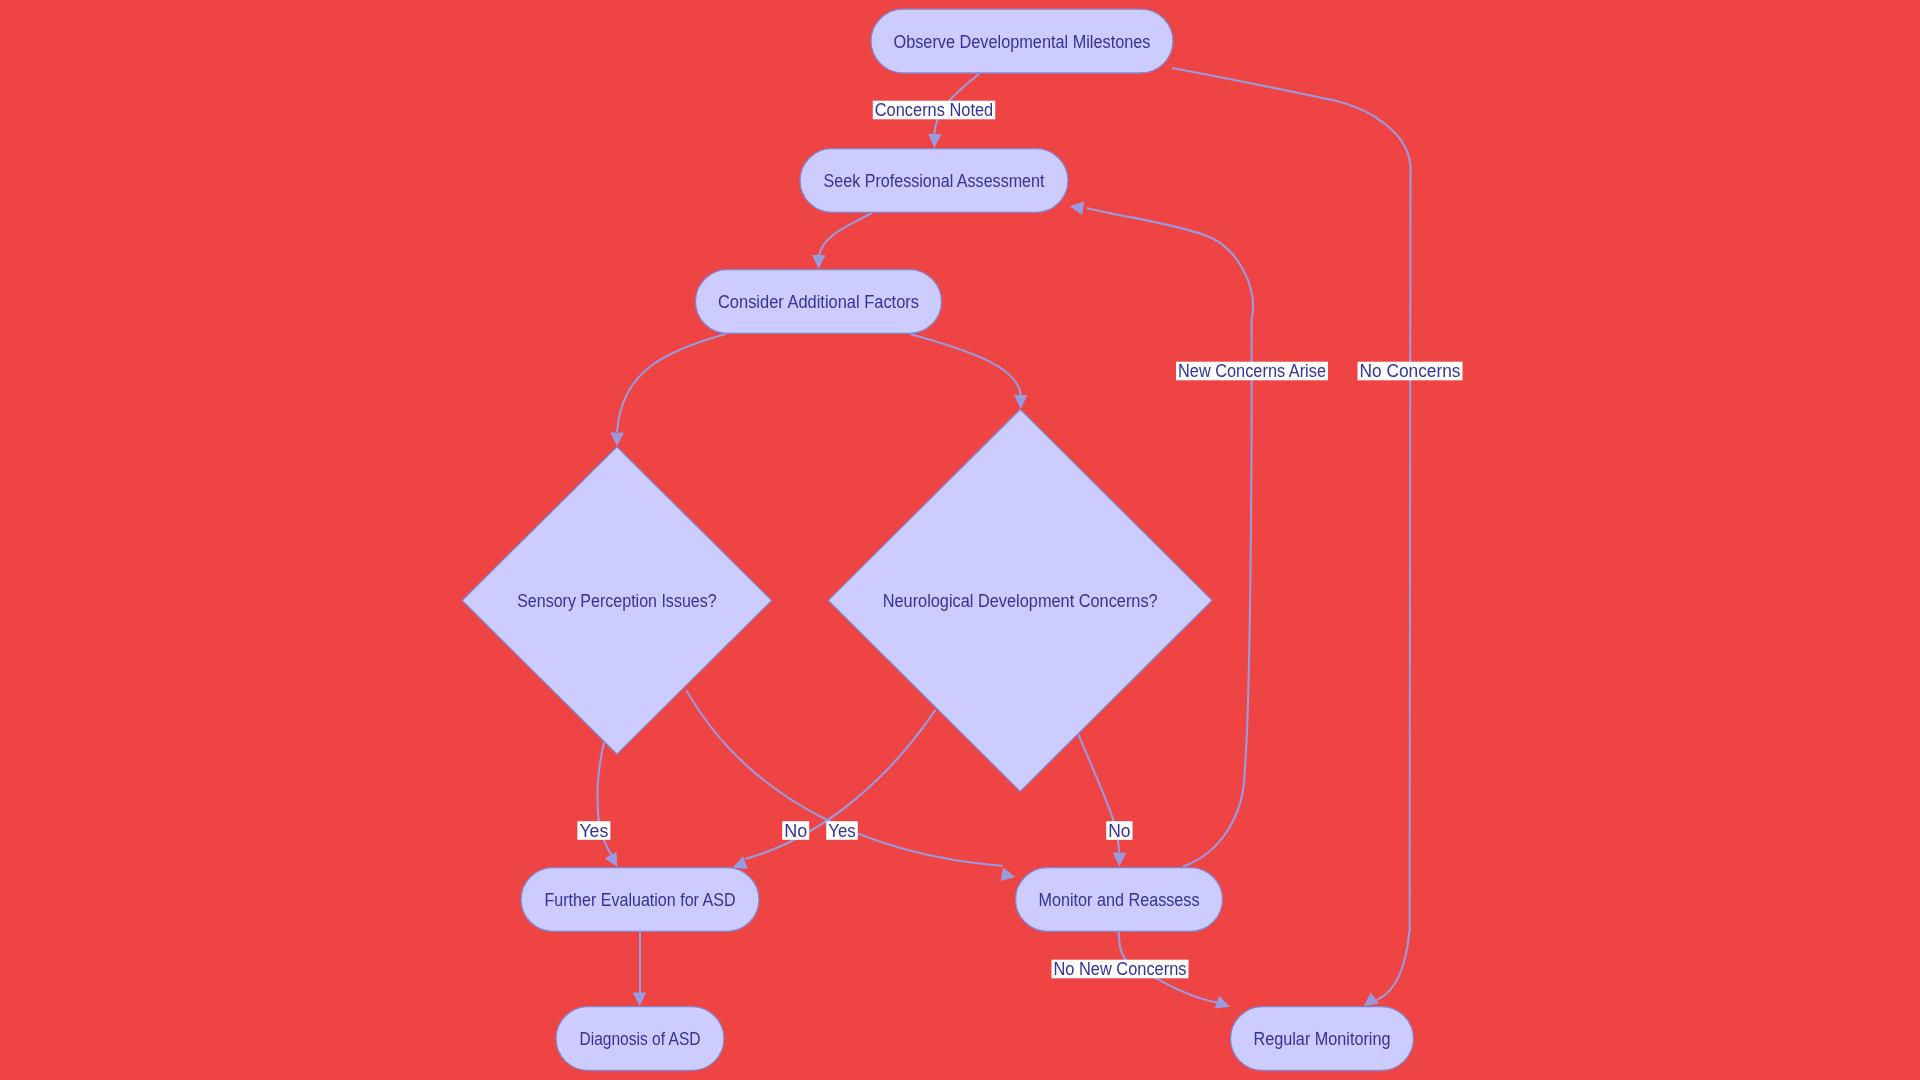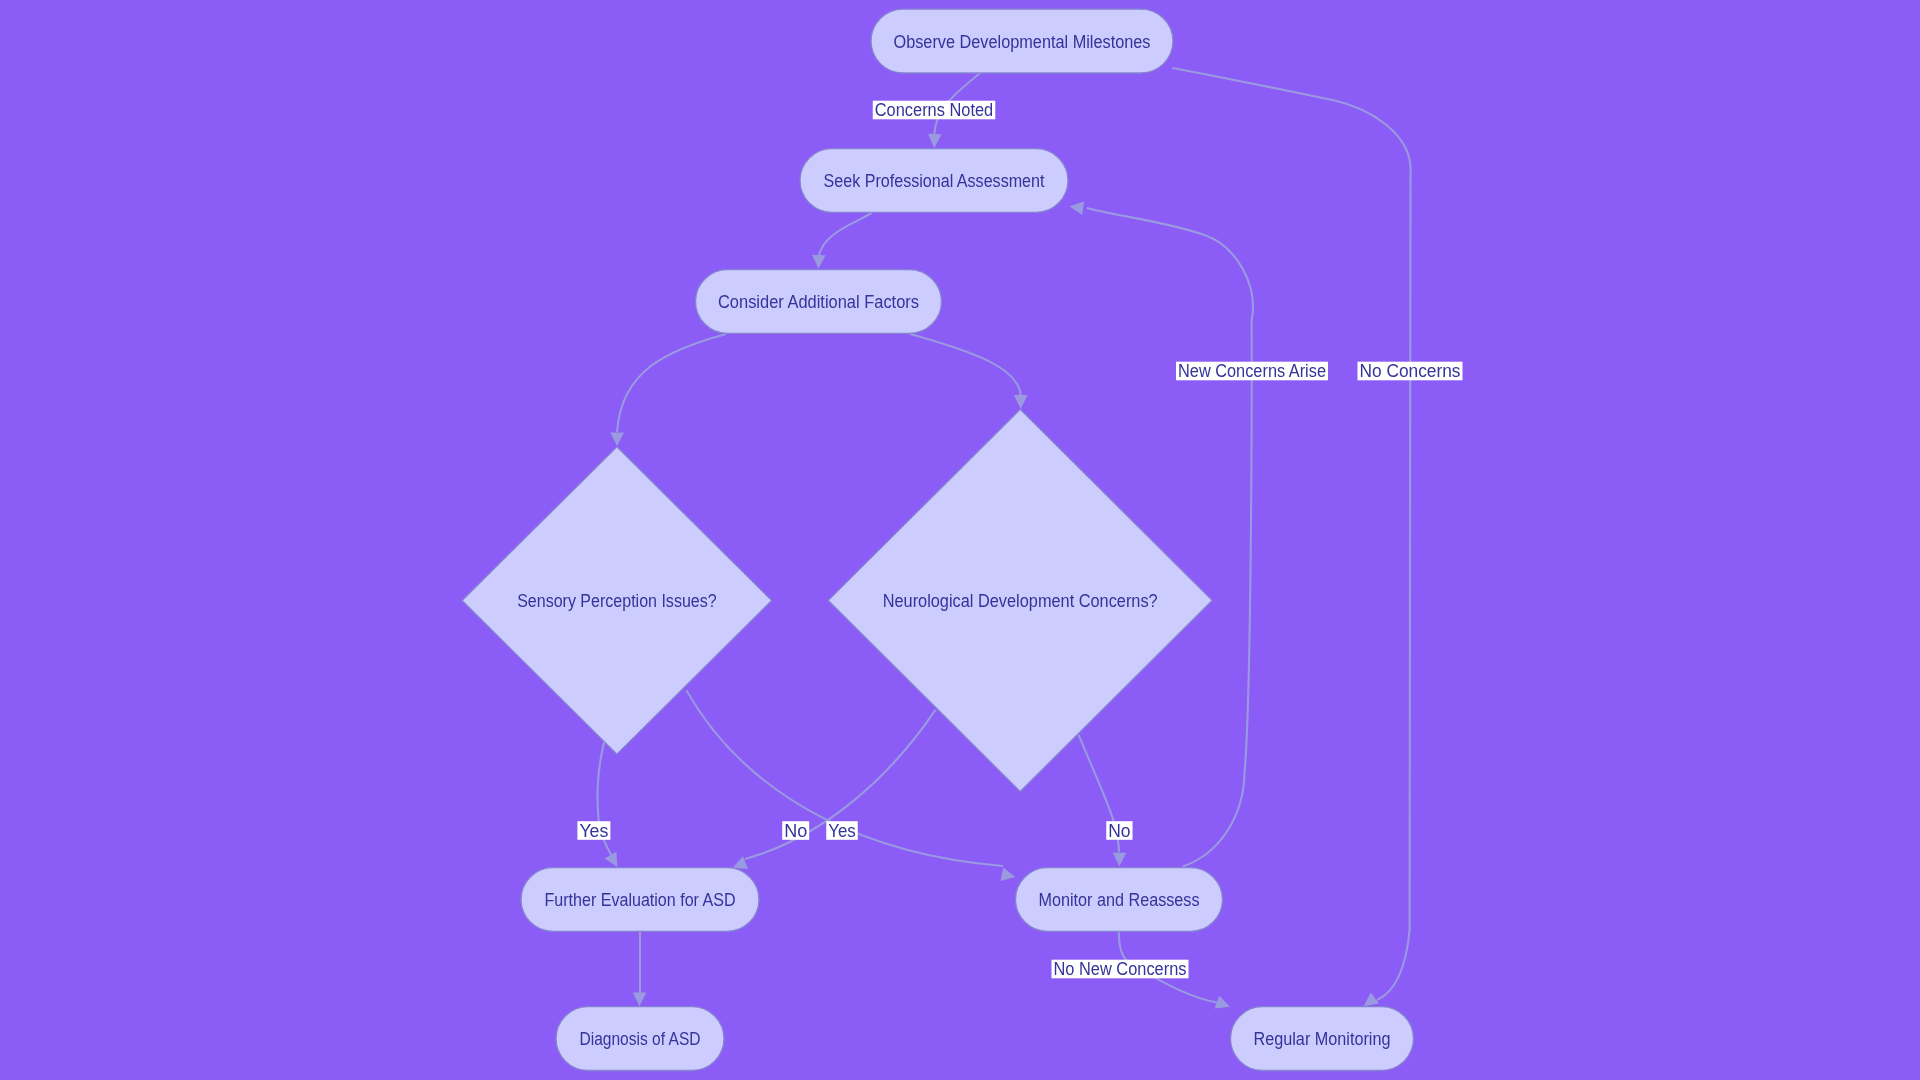--- a/index.html
+++ b/index.html
@@ -18,7 +18,7 @@
              text-anchor:middle;dominant-baseline:central;}
   .edge-label-bg{fill:#ffffff;stroke:none;}
 </style>
-<style>#stage{background:#8b5cf6;}.node-shape{fill:#CCCCFF;stroke:#8585CF;}.edge-path{stroke:#9A9AE0;}.arrow-head{fill:#9A9AE0;}.node-text,.edge-text{fill:#333399;}.edge-label-bg{fill:#FFFFFF;}</style></head>
+<style>#stage{background:#ef4444;}.node-shape{fill:#CCCCFF;stroke:#8585CF;}.edge-path{stroke:#9A9AE0;}.arrow-head{fill:#9A9AE0;}.node-text,.edge-text{fill:#333399;}.edge-label-bg{fill:#FFFFFF;}</style></head>
 <body>
 
 <div id="stage">

